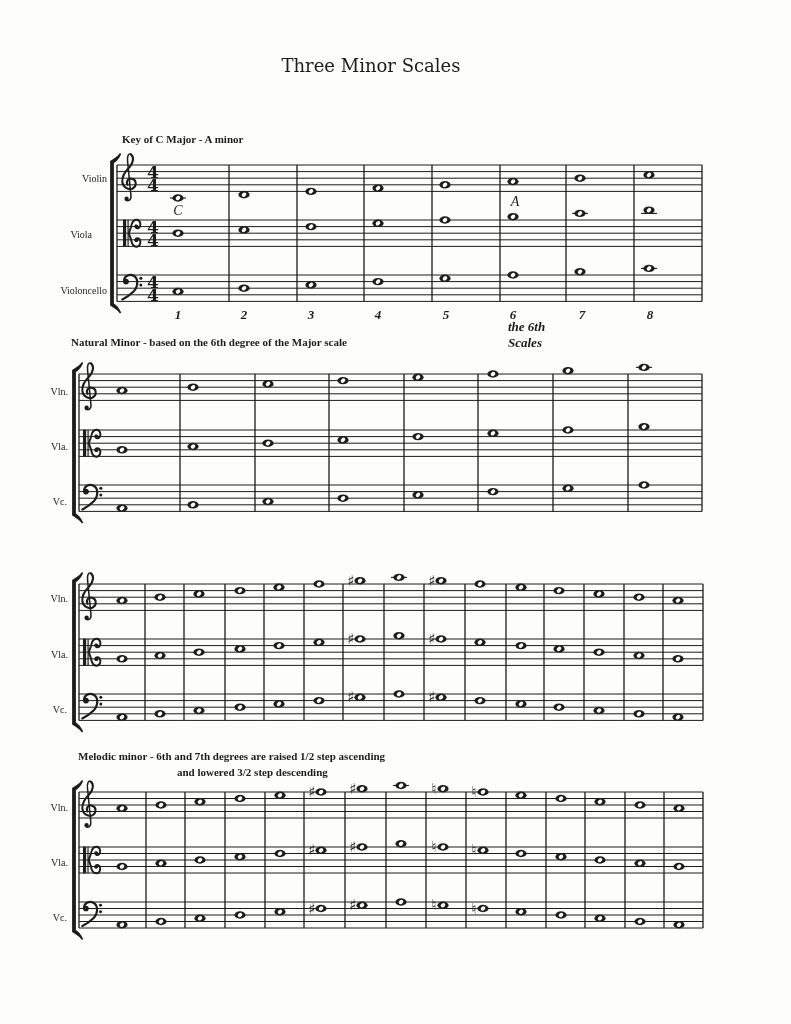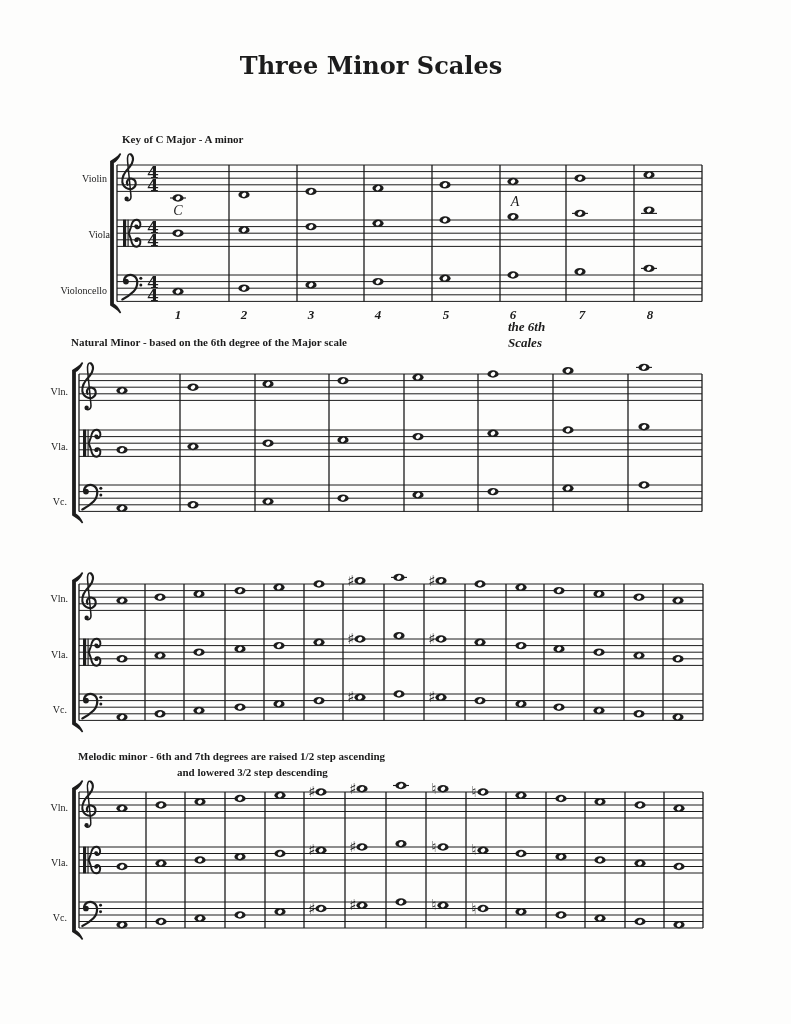--- a/index.html
+++ b/index.html
@@ -13,7 +13,7 @@
   .c { transform: translate(-50%, -50%); }
   .l { transform: translateY(-50%); }
   .r { transform: translate(-100%, -50%); }
-  .title { font-family: "DejaVu Serif", serif; font-size: 24px; font-weight: bold; }
+  .title { font-family: "DejaVu Serif", serif; font-size: 18px; }
   .subtitle { font-family: "DejaVu Serif", serif; font-size: 17px; font-weight: bold; }
   .head { font-size: 11px; font-weight: bold; }
   .inst { font-size: 10px; font-weight: normal; }

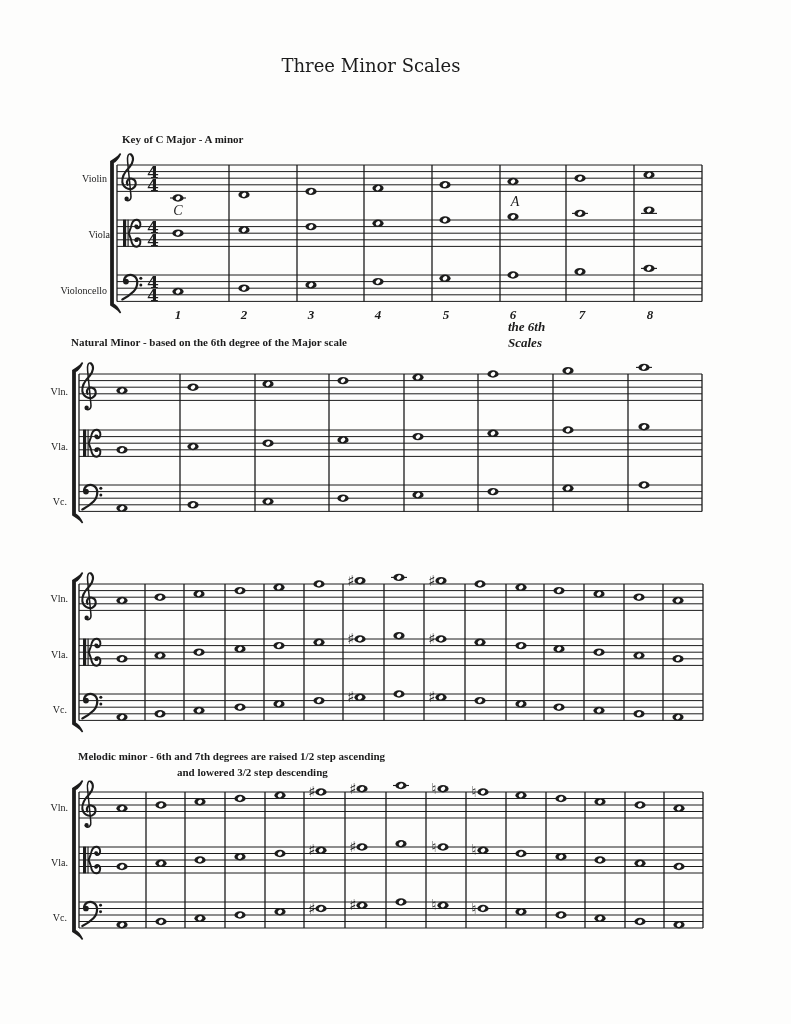--- a/index.html
+++ b/index.html
@@ -860,7 +860,7 @@
 
   <div class="t l head" style="left:122px;top:139px">Key of C Major - A minor</div>
   <div class="t r inst" style="left:107px;top:179px">Violin</div>
-  <div class="t r inst" style="left:110px;top:235px">Viola</div>
+  <div class="t r inst" style="left:92px;top:235px">Viola</div>
   <div class="t r inst" style="left:107px;top:291px">Violoncello</div>
   <div class="t c lbl" style="left:178px;top:211px">C</div>
   <div class="t c lbl" style="left:515px;top:202px">A</div>

